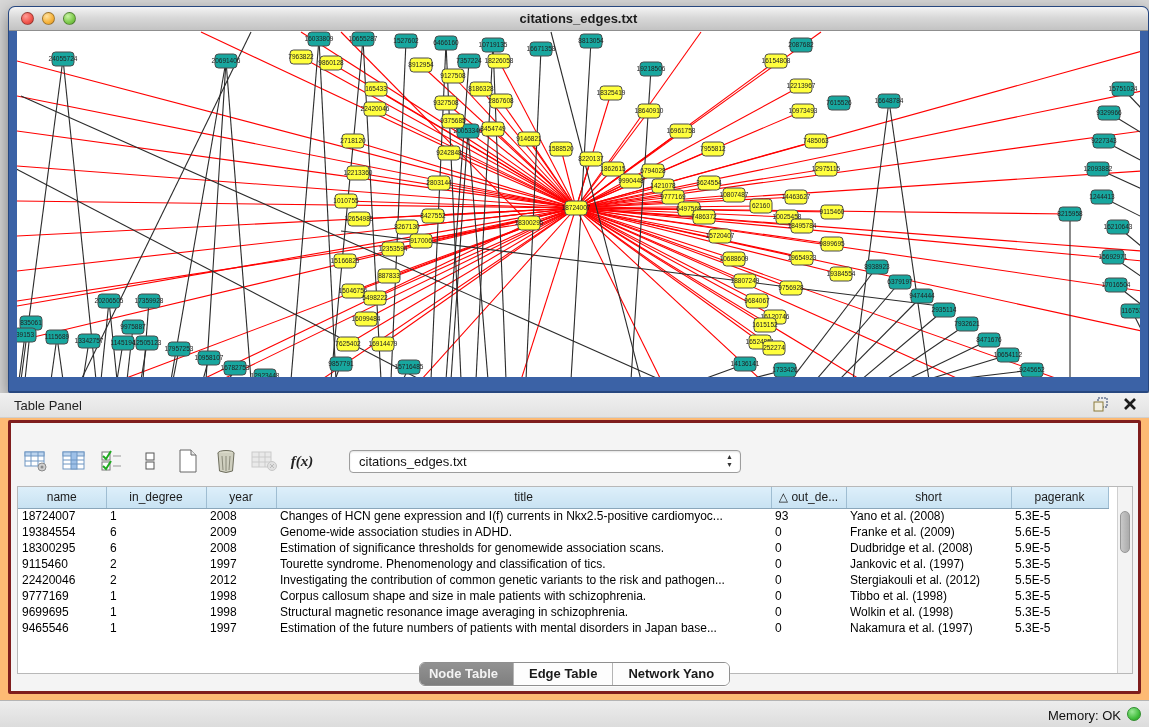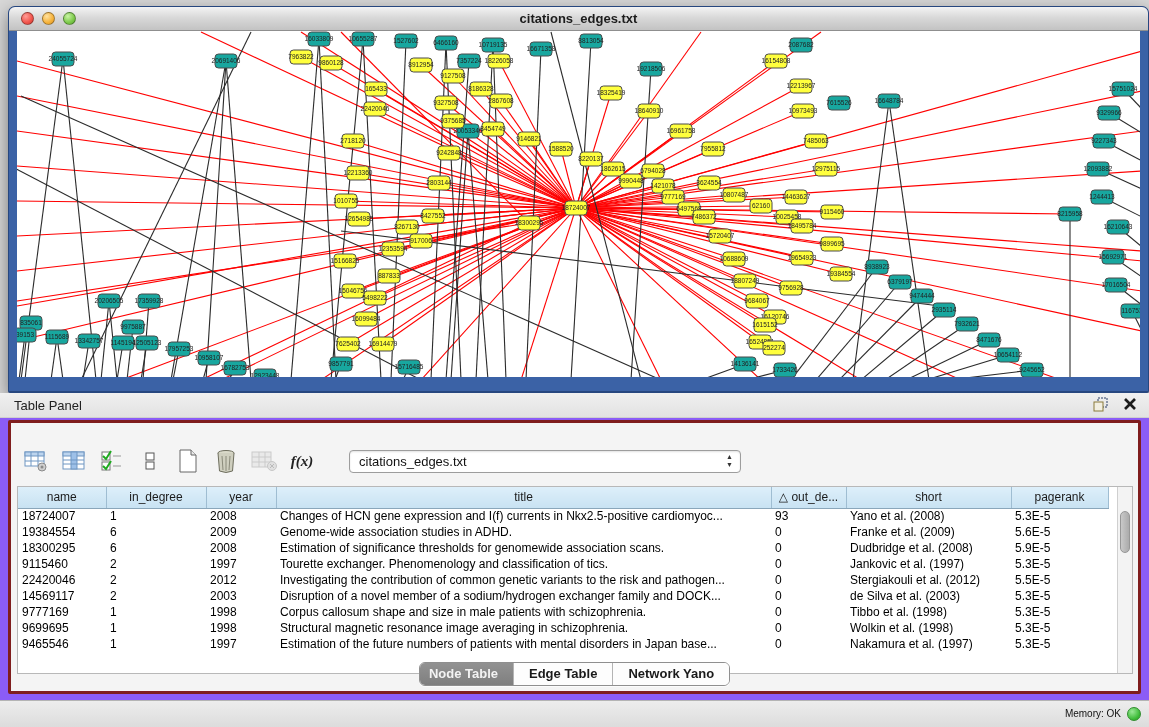--- a/index.html
+++ b/index.html
@@ -26,7 +26,7 @@
 
   
   .table-panel { position:absolute; left:0; top:393px; width:1149px; height:307px;
-    background:#8b5cf6; }
+    background:#fdba74; }
   .panel-header { position:absolute; left:0; top:0; right:0; height:25px;
     background:linear-gradient(#f0f0f0,#e2e2e2); border-bottom:1px solid #cfcfcf; }
   .panel-title { position:absolute; left:14px; top:5px; font-size:13px; color:#222; }

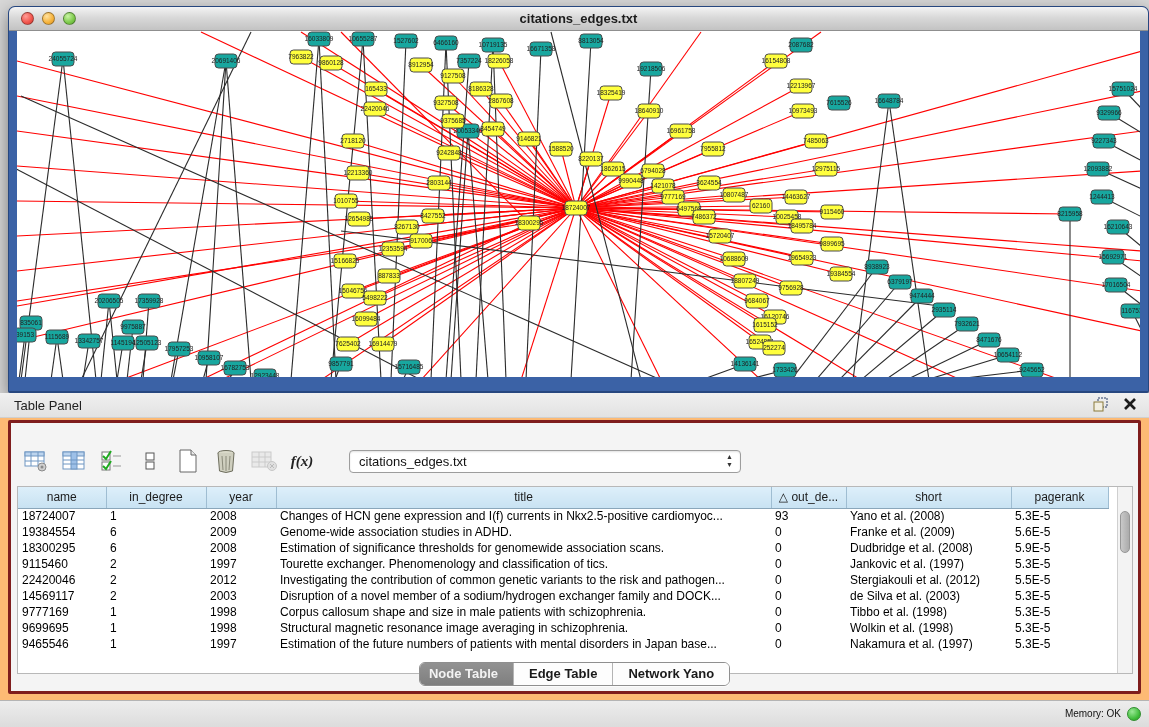--- a/index.html
+++ b/index.html
@@ -896,7 +896,7 @@
               <td>9115460</td>
               <td>2</td>
               <td>1997</td>
-              <td>Tourette exchanger. Phenomenology and classification of tics.</td>
+              <td>Tourette syndrome. Phenomenology and classification of tics.</td>
               <td>0</td>
               <td>Jankovic et al. (1997)</td>
               <td>5.3E-5</td>

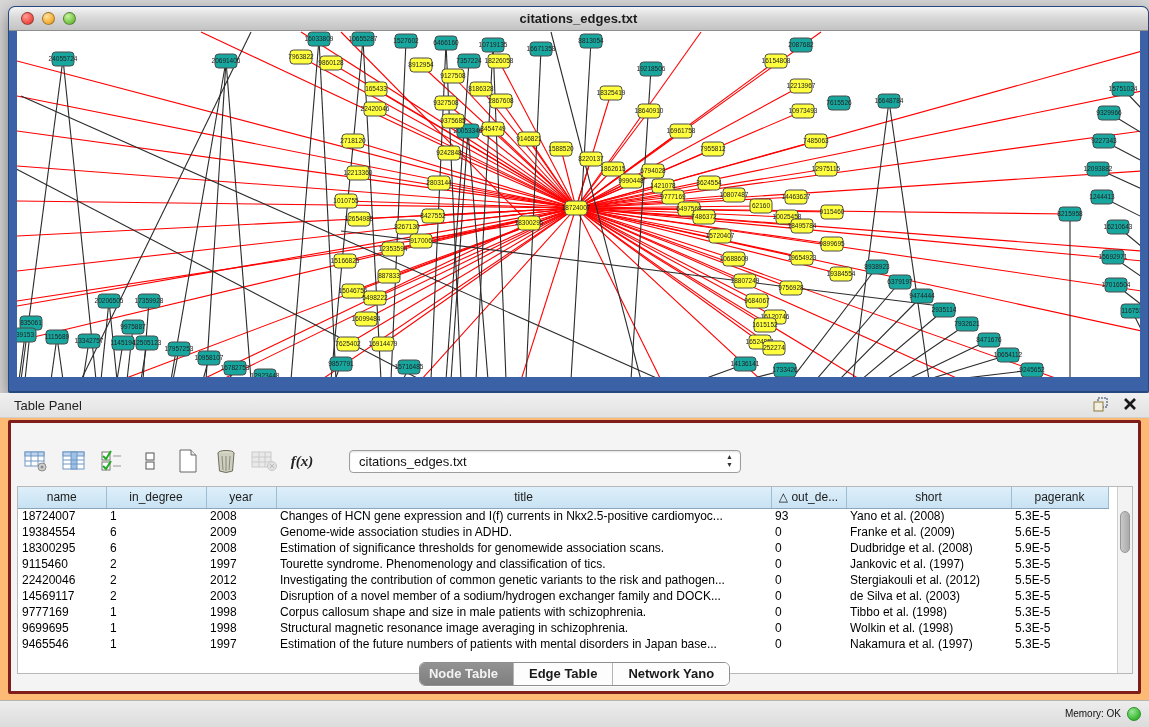--- a/index.html
+++ b/index.html
@@ -911,15 +911,6 @@
               <td>5.5E-5</td>
             </tr>
             <tr>
-              <td>14569117</td>
-              <td>2</td>
-              <td>2003</td>
-              <td>Disruption of a novel member of a sodium/hydrogen exchanger family and DOCK...</td>
-              <td>0</td>
-              <td>de Silva et al. (2003)</td>
-              <td>5.3E-5</td>
-            </tr>
-            <tr>
               <td>9777169</td>
               <td>1</td>
               <td>1998</td>

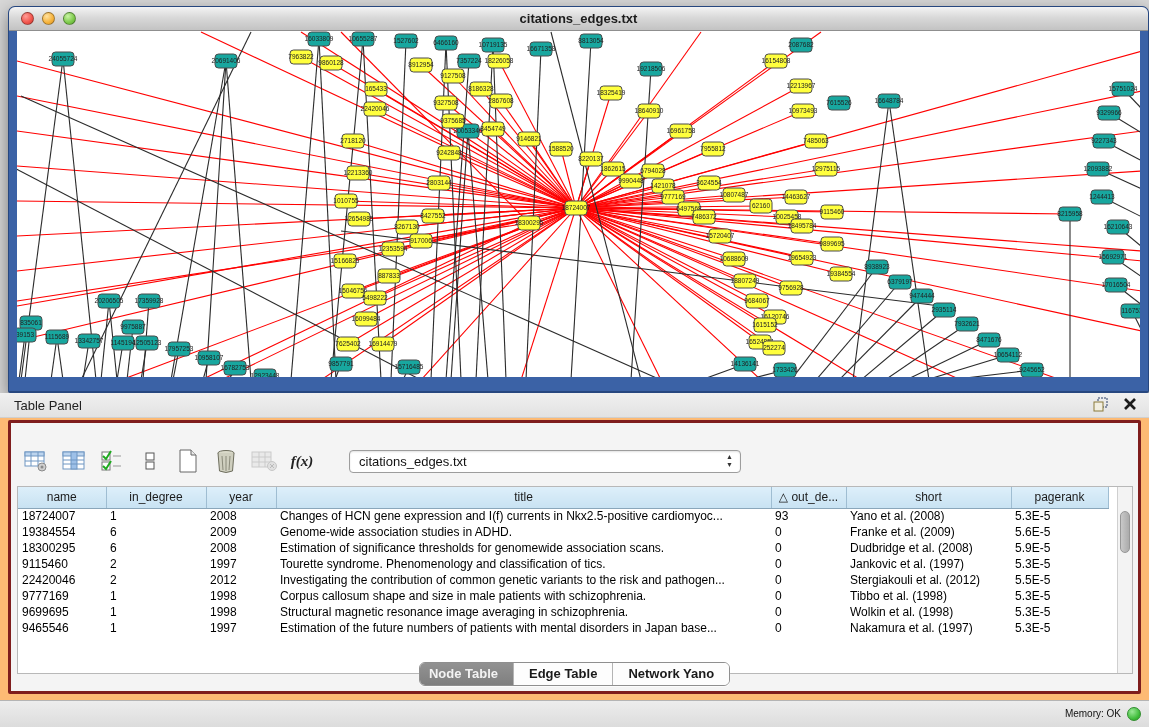--- a/index.html
+++ b/index.html
@@ -74,7 +74,7 @@
   
   .statusbar { position:absolute; left:0; bottom:0; width:1149px; height:27px;
     background:linear-gradient(#ededed,#dcdcdc); border-top:1px solid #b4b4b4; }
-  .mem { position:absolute; right:28px; top:7px; font-size:10px; color:#111; }
+  .mem { position:absolute; right:28px; top:7px; font-size:13px; color:#111; }
   .mem-dot { position:absolute; right:8px; top:6px; width:14px; height:14px;
     border-radius:50%; border:1px solid #2f8d2c;
     background:radial-gradient(circle at 35% 30%, #9ae896, #3dbb38 65%, #2c9428); }

